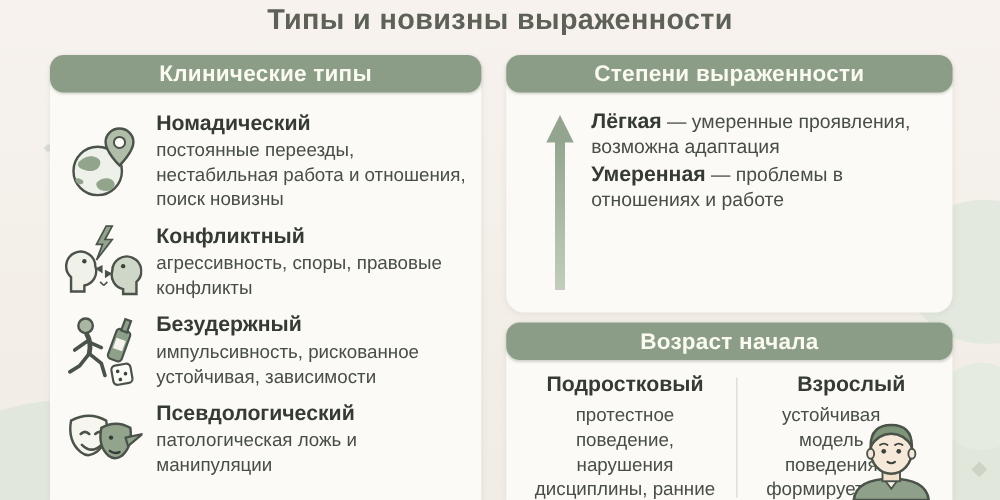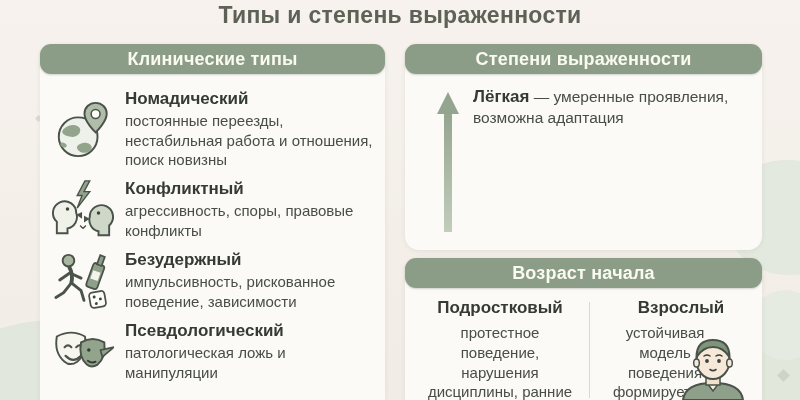--- a/index.html
+++ b/index.html
@@ -73,7 +73,7 @@
 <div class="diamond d2"></div>
 <div class="diamond d3"></div>
 
-<h1 class="title">Типы и степень выраженности</h1>
+<h1 class="title">Типы и новизны выраженности</h1>
 
 <section class="card left-card">
   <div class="card-header" style="background:#8c9d87;">Клинические типы</div>

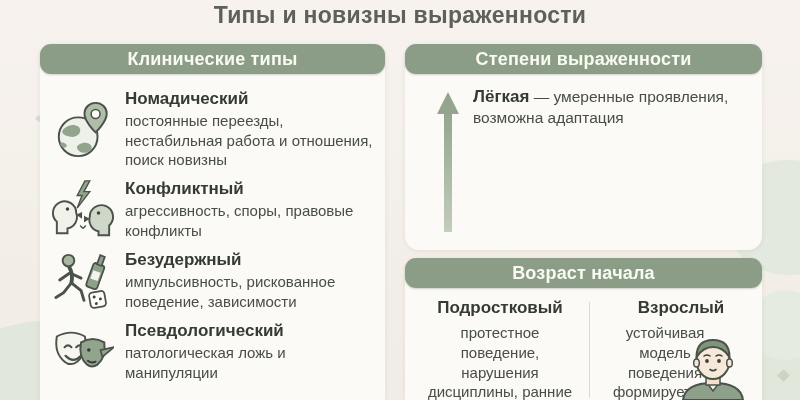--- a/index.html
+++ b/index.html
@@ -180,6 +180,7 @@
     </span>
     <div class="levels">
       <p class="level" style="margin:0"><span class="level-title">Лёгкая</span> <span>— умеренные проявления, возможна адаптация</span></p>
+      <p class="level" style="margin:0"><span class="level-title">Умеренная</span> <span>— проблемы в отношениях и работе</span></p>
     </div>
   </div>
 </section>

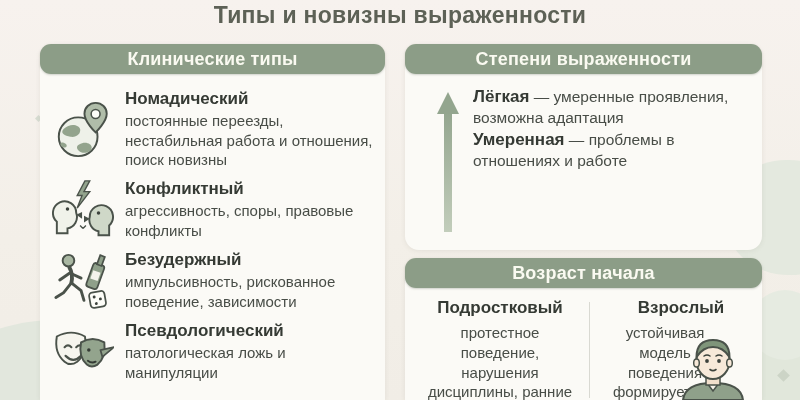--- a/index.html
+++ b/index.html
@@ -137,7 +137,7 @@
       </span>
       <div class="type-text">
         <div class="type-title">Безудержный</div>
-        <div class="type-desc">импульсивность, рискованное поведение, зависимости</div>
+        <div class="type-desc">импульсивность, рискованное устойчивая, зависимости</div>
       </div>
     </div>
 

